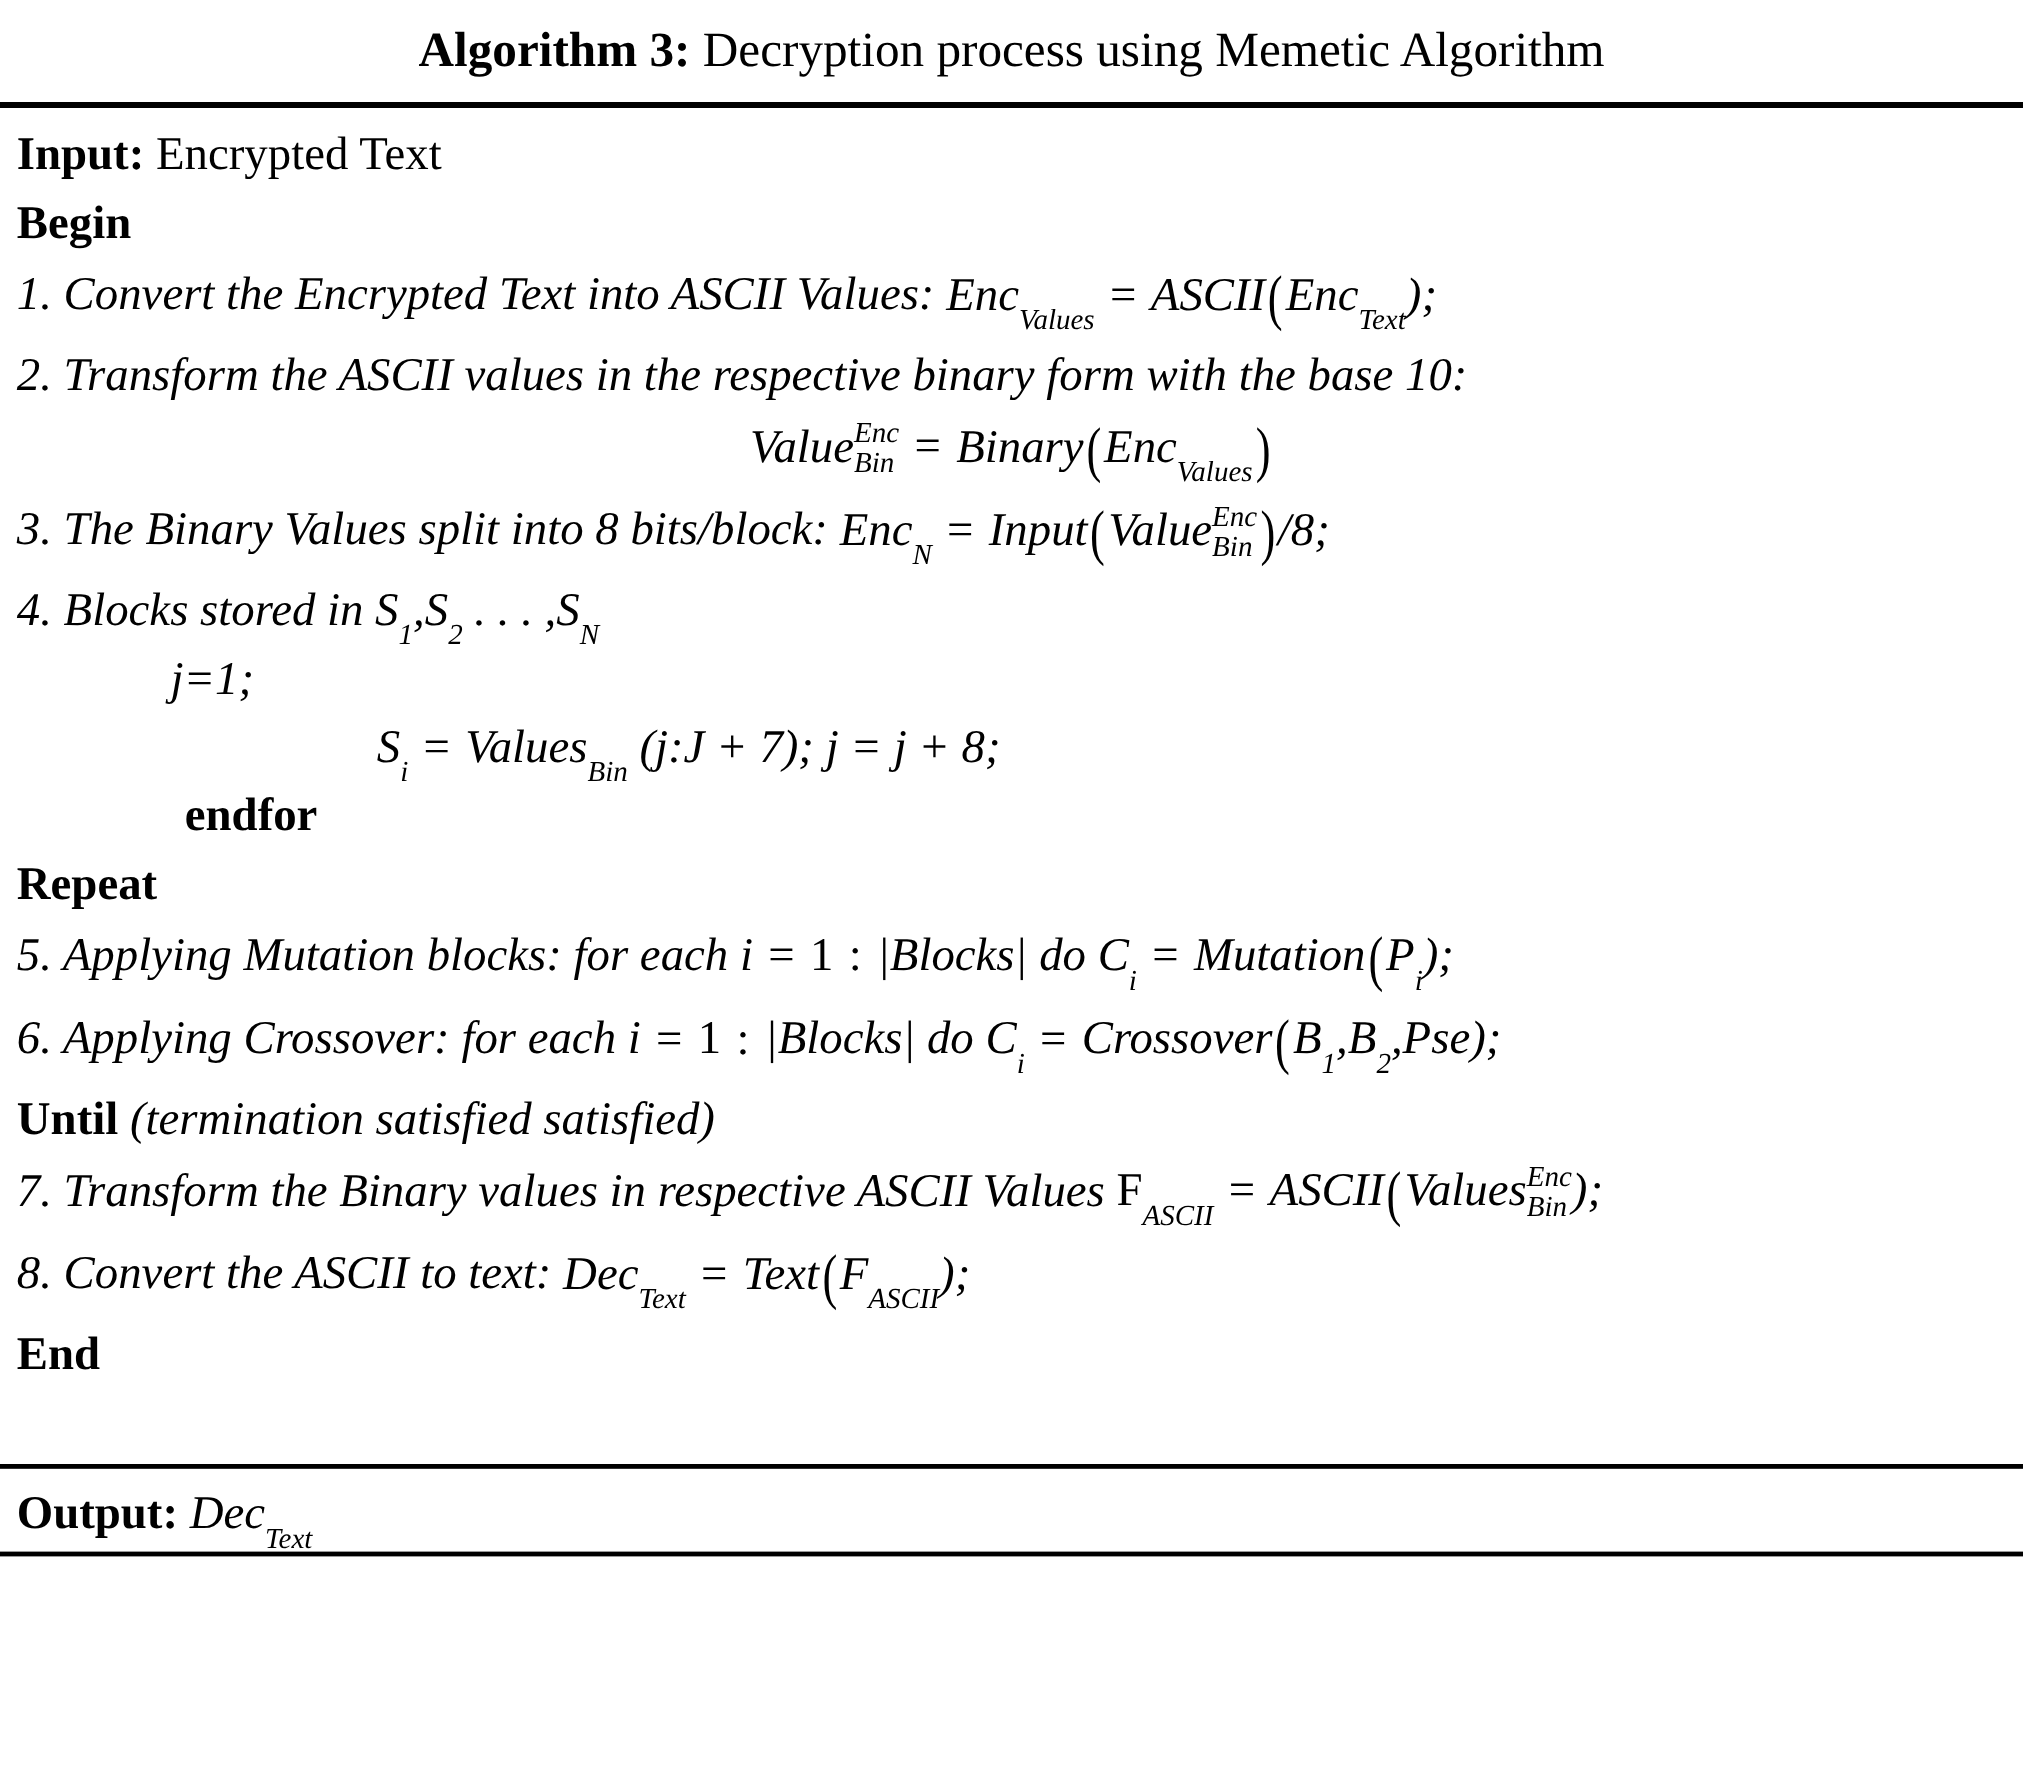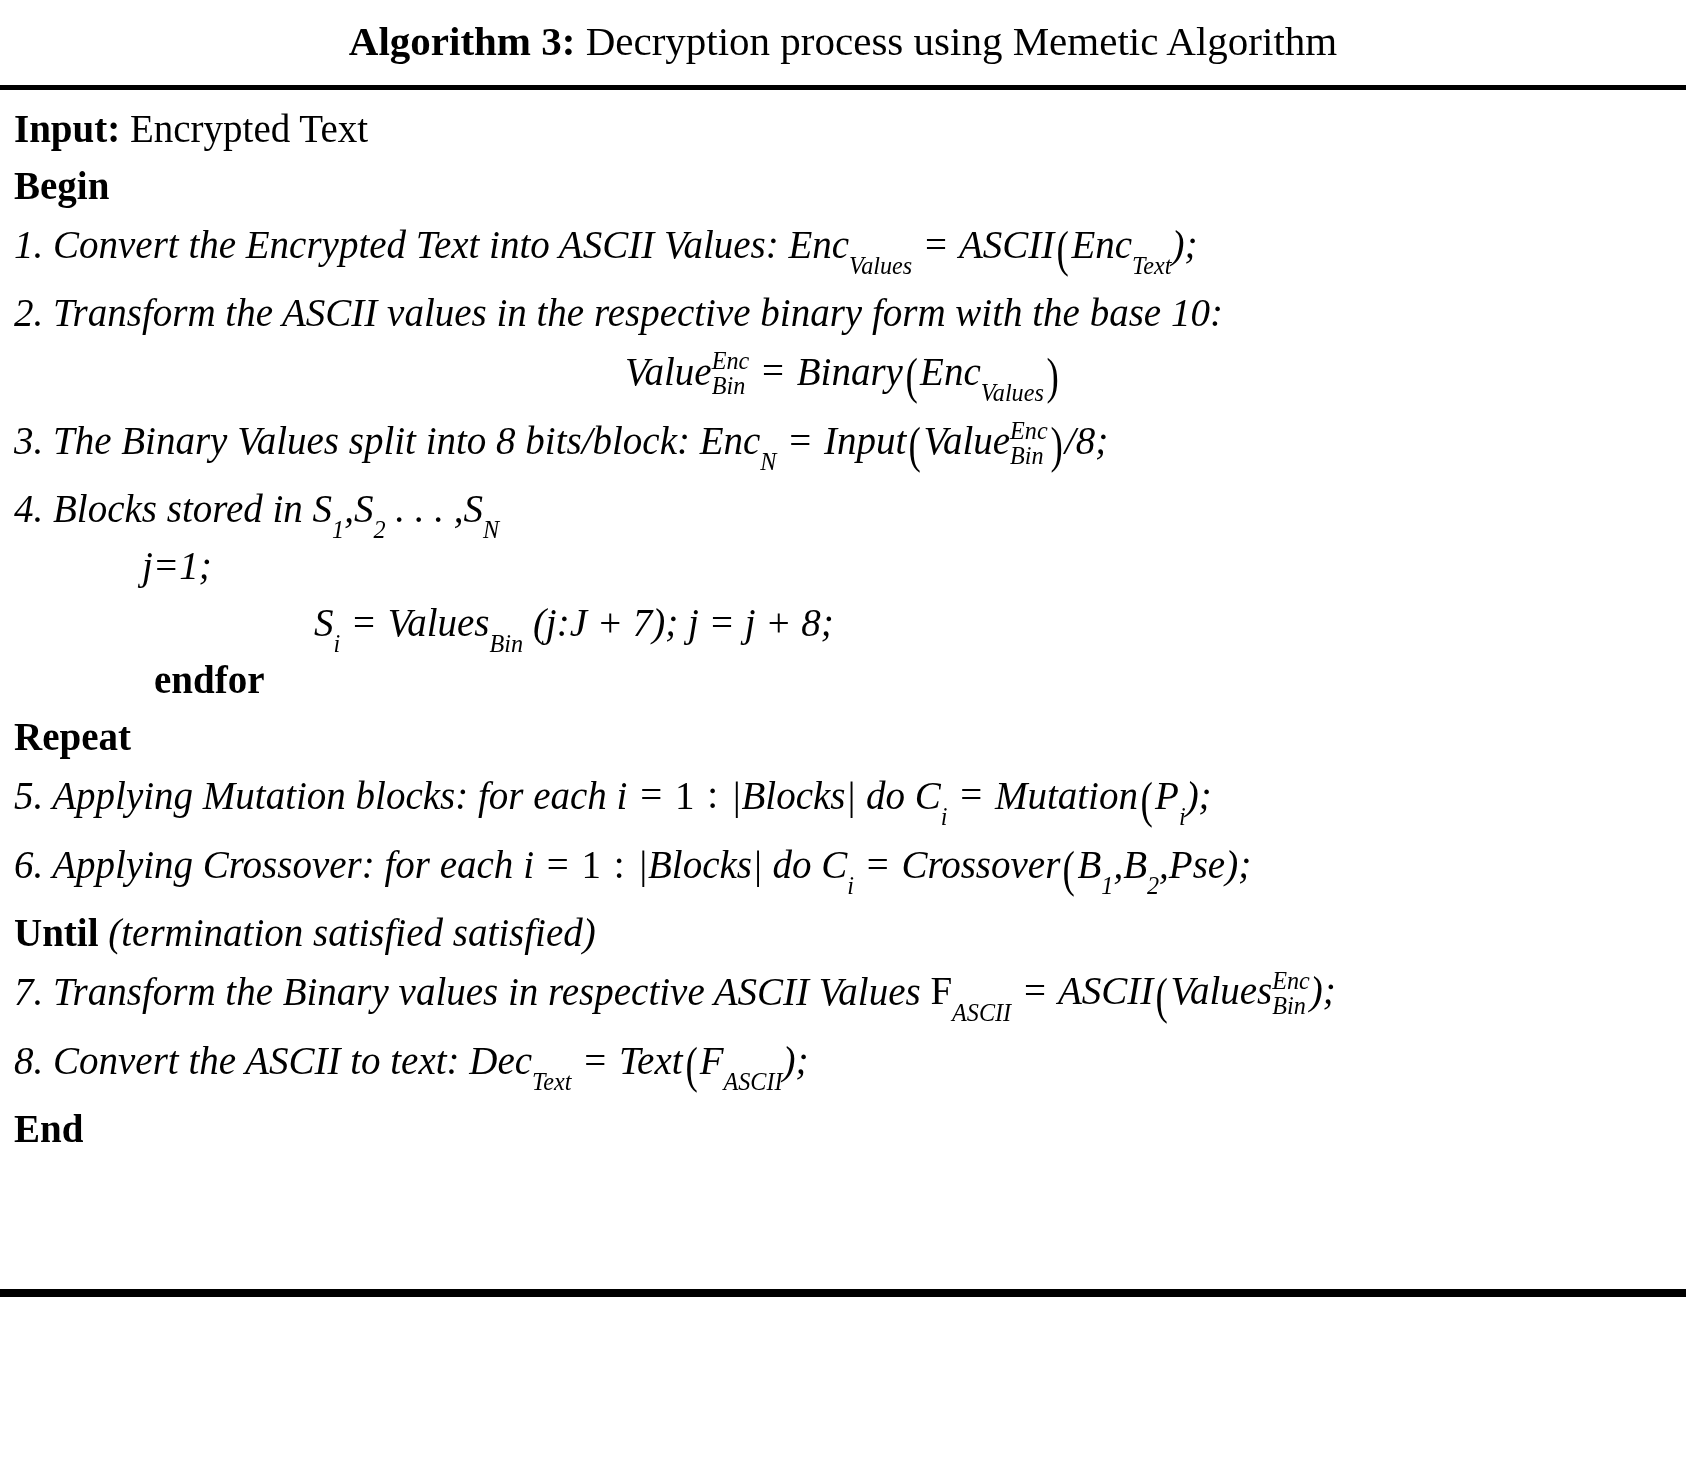--- a/index.html
+++ b/index.html
@@ -250,6 +250,10 @@
 
   <hr class="rule rule-thin">
 
+  <div class="algo-foot">
+    <span class="bold">Output:</span>
+    <span class="it"><span>Dec</span><sub>Text</sub></span>
+  </div>
 
   <hr class="rule rule-thin">
 

